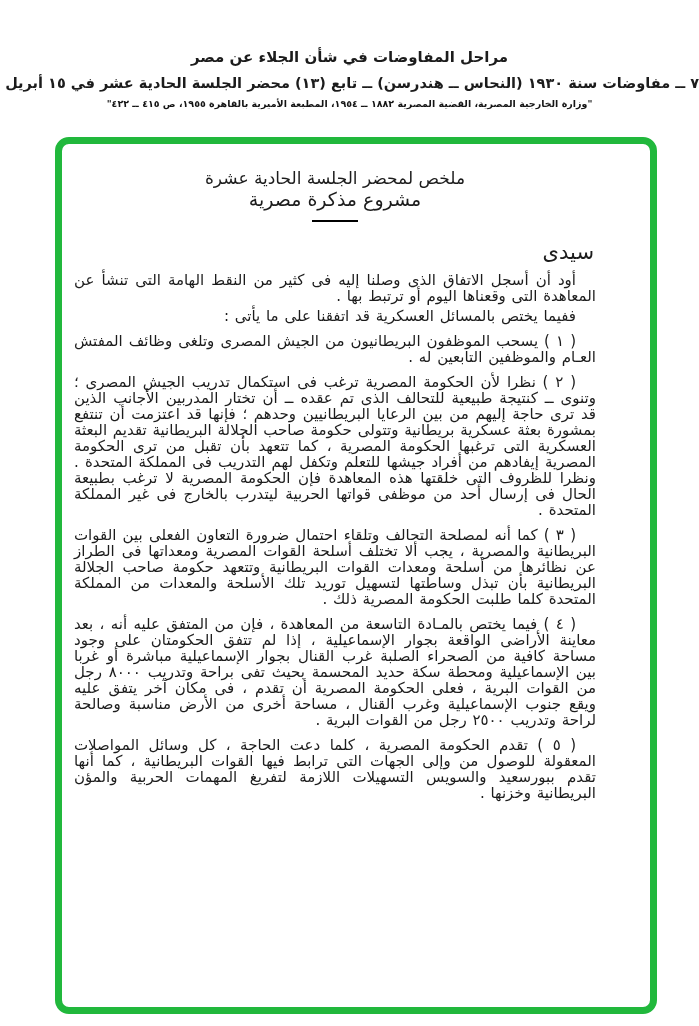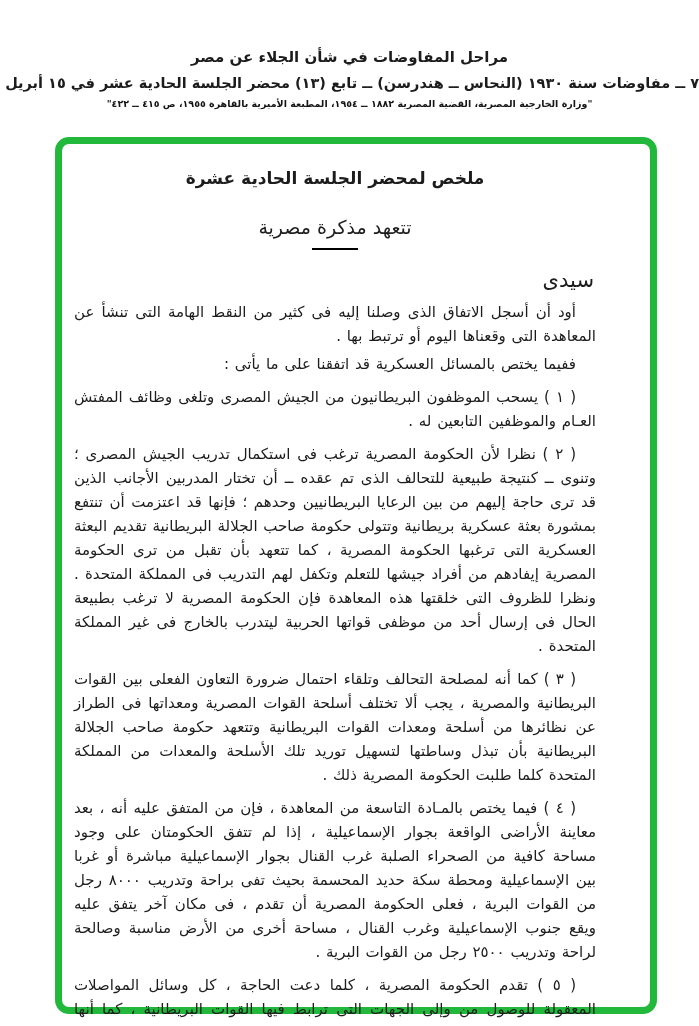--- a/index.html
+++ b/index.html
@@ -59,8 +59,7 @@
   .doc-title {
     text-align: center;
     font-size: 17px;
-    margin: 0 0 28px 0;
-    font-weight: bold;
+    margin: 0 0 0 0;
   }
   .doc-subtitle {
     text-align: center;

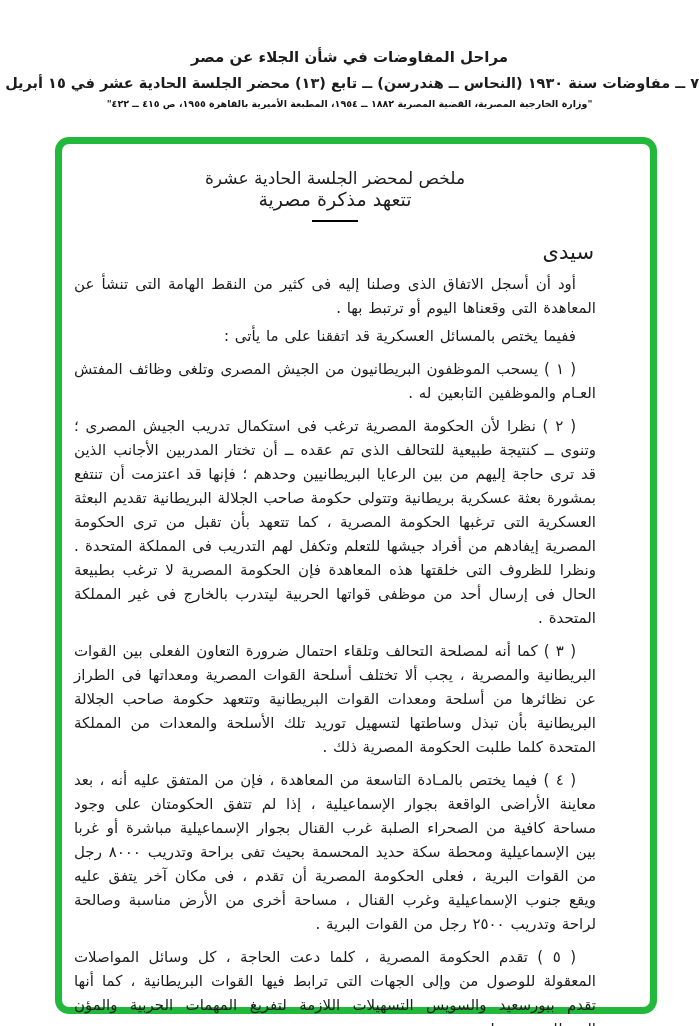--- a/index.html
+++ b/index.html
@@ -106,7 +106,7 @@
 
   <section class="frame">
     <div class="doc-title">ملخص لمحضر الجلسة الحادية عشرة</div>
-    <div class="doc-subtitle">تتعهد مذكرة مصرية</div>
+    <div class="doc-subtitle">مشروع مذكرة مصرية</div>
     <div class="subtitle-underline"></div>
 
     <div class="salutation">سيدى</div>

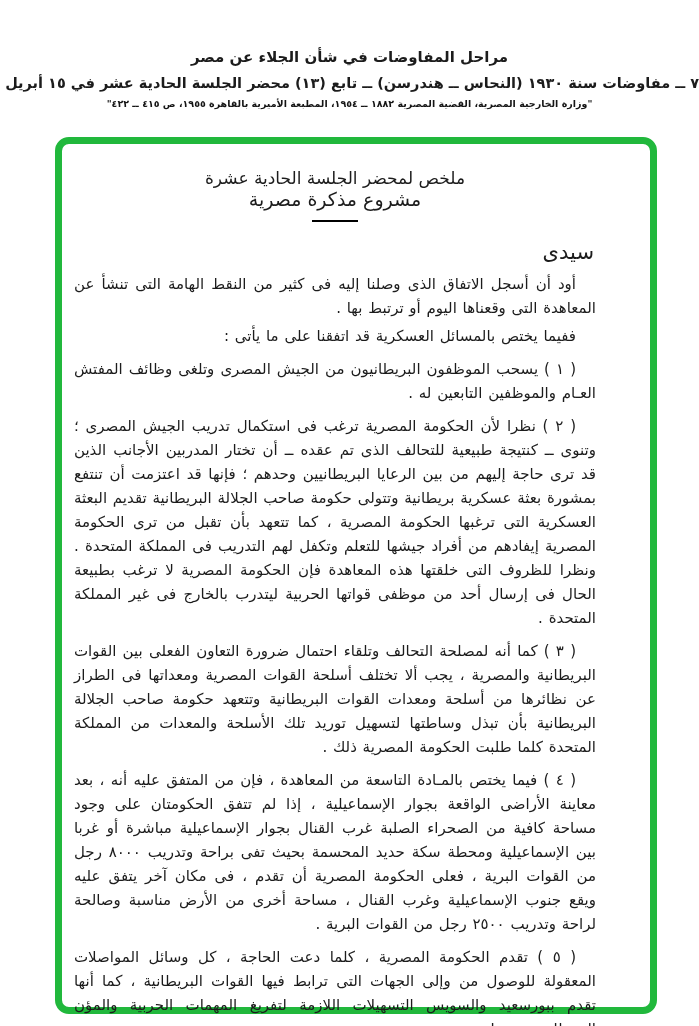--- a/index.html
+++ b/index.html
@@ -79,7 +79,7 @@
   }
   .body-par {
     font-size: 15px;
-    line-height: 24px;
+    line-height: 16px;
     text-align: justify;
     text-justify: inter-word;
     margin: 8px 0 0 0;

